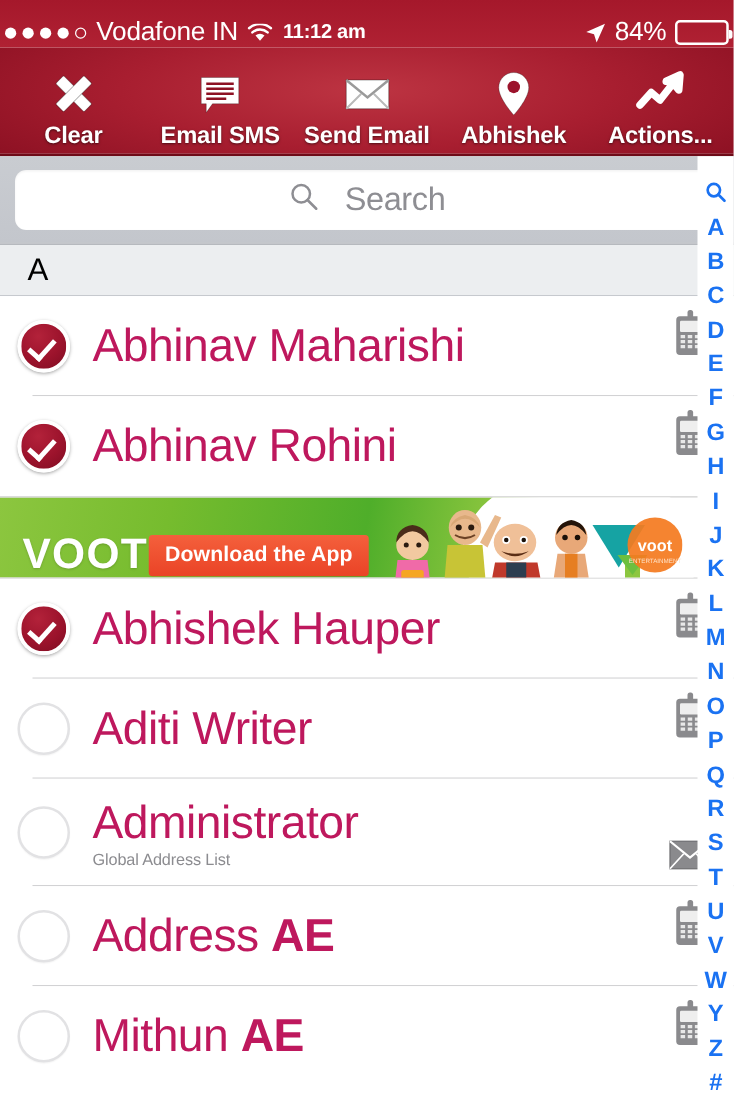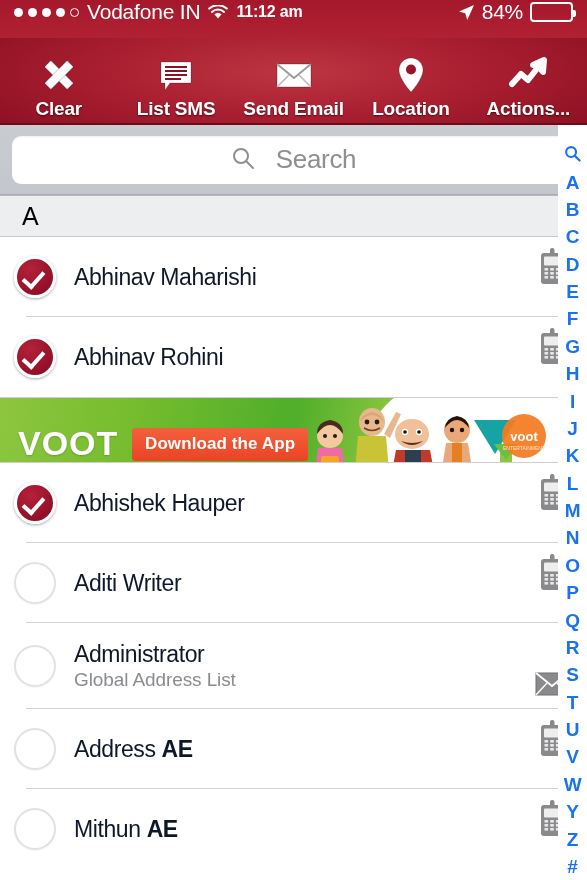--- a/index.html
+++ b/index.html
@@ -17,8 +17,8 @@
     position: relative;
     height: 38px;
     background: linear-gradient(to bottom, #a5182b 0%, #b02133 100%);
-    display: flex; align-items: flex-start;
-    padding: 0 14px;
+    display: flex; align-items: flex-end;
+    padding: 0 4px;
     color: #ffffff;
   }
   .sb-left { display: flex; align-items: center; gap: 8px; flex: 0 0 auto; }

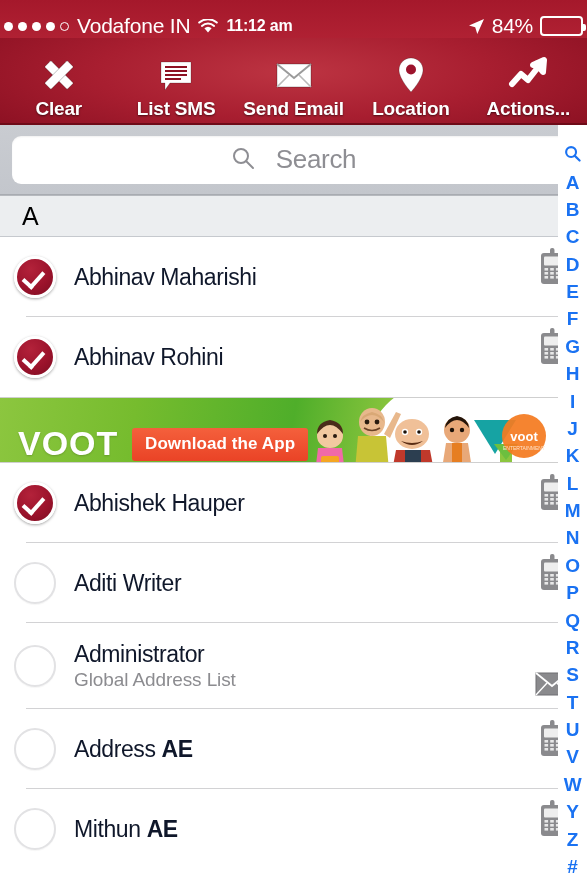--- a/index.html
+++ b/index.html
@@ -236,7 +236,7 @@
           </g>
         </svg>
       </span>
-      <span class="tb-label">List SMS</span>
+      <span class="tb-label">Email SMS</span>
     </div>
 
     <div class="tb-item">

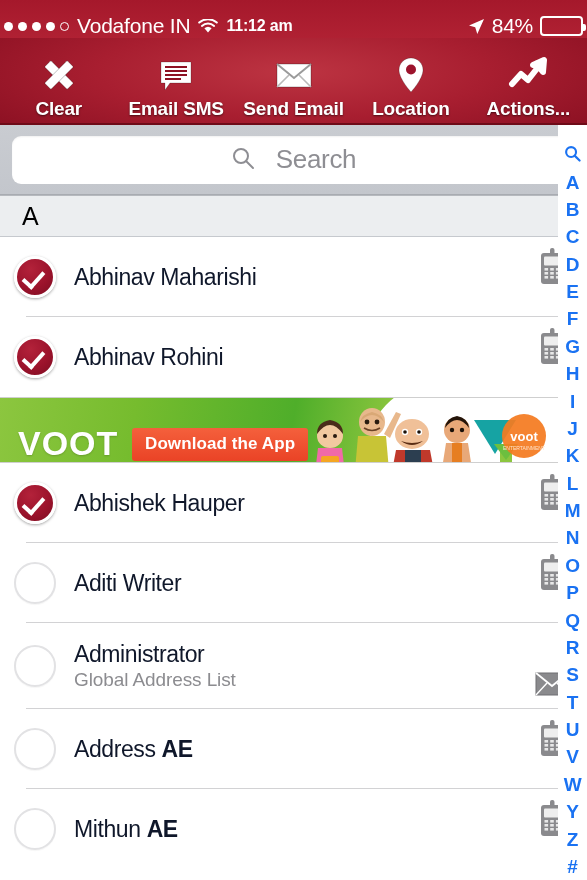--- a/index.html
+++ b/index.html
@@ -257,7 +257,7 @@
           <circle cx="20" cy="14.5" r="5" fill="#9c132c"></circle>
         </svg>
       </span>
-      <span class="tb-label">Location</span>
+      <span class="tb-label">Abhishek</span>
     </div>
 
     <div class="tb-item">

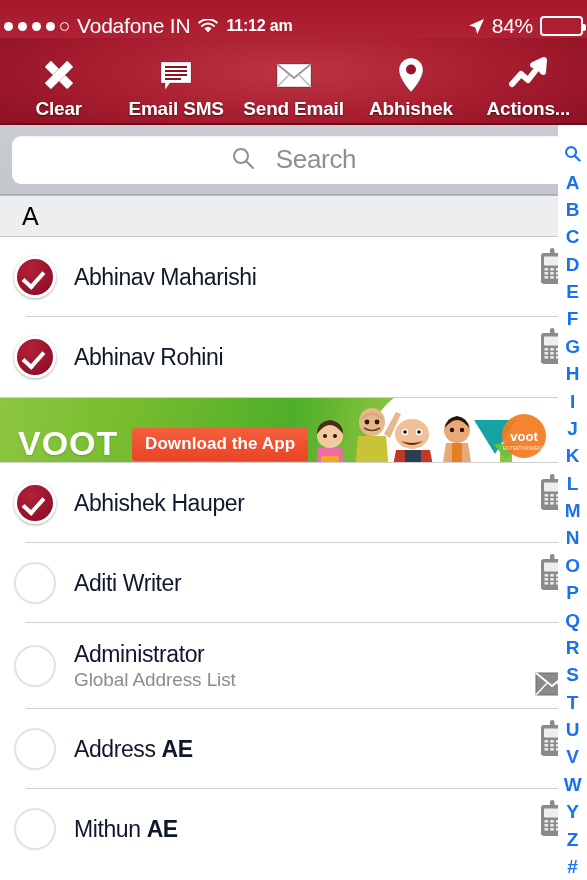--- a/index.html
+++ b/index.html
@@ -121,7 +121,7 @@
   }
 
   .row-text { flex: 1; min-width: 0; display: flex; flex-direction: column; justify-content: center; }
-  .name { font-size: 23px; color: #0f172a; letter-spacing: -0.4px; line-height: 1.16; white-space: nowrap; }
+  .name { font-size: 37px; color: #be185d; letter-spacing: -0.4px; line-height: 1.16; white-space: nowrap; }
   .name .b { font-weight: bold; }
   .name.allbold { font-weight: normal; }
   .sub { font-size: 19px; color: #8c8c90; letter-spacing: -0.1px; margin-top: 1px; }

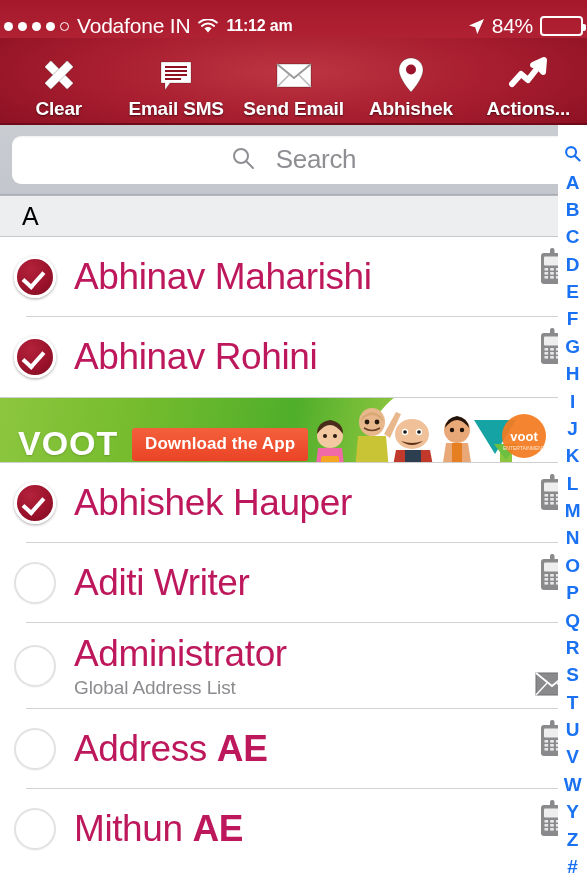--- a/index.html
+++ b/index.html
@@ -150,7 +150,7 @@
     text-shadow: 0 1px 2px rgba(0,0,0,0.18);
   }
   .ad-cta {
-    position: absolute; left: 132px; top: 30px;
+    position: absolute; left: 119px; top: 30px;
     background: linear-gradient(to bottom, #f4603c 0%, #ea4326 100%);
     color: #ffffff; font-size: 17px; font-weight: bold;
     padding: 6px 13px 7px; border-radius: 3px; letter-spacing: 0.1px;

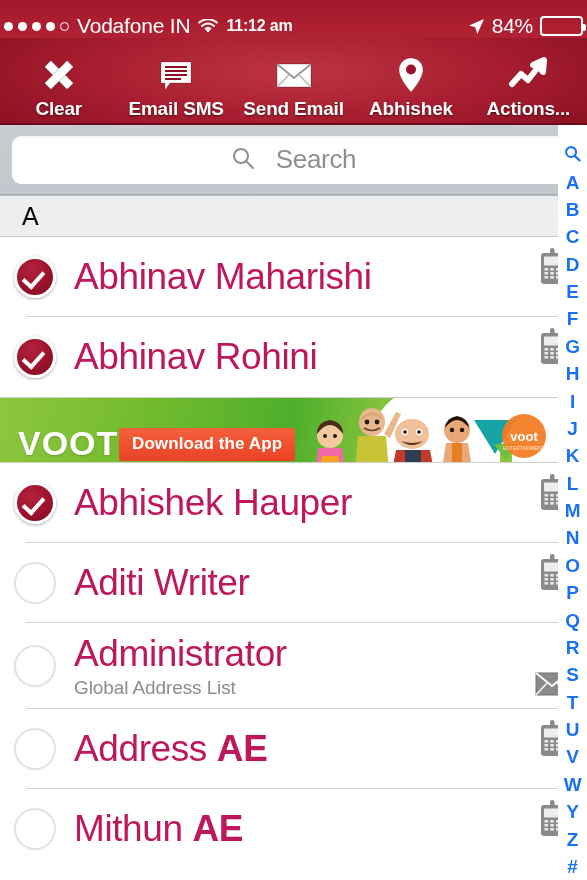--- a/index.html
+++ b/index.html
@@ -124,7 +124,7 @@
   .name { font-size: 37px; color: #be185d; letter-spacing: -0.4px; line-height: 1.16; white-space: nowrap; }
   .name .b { font-weight: bold; }
   .name.allbold { font-weight: normal; }
-  .sub { font-size: 19px; color: #8c8c90; letter-spacing: -0.1px; margin-top: 1px; }
+  .sub { font-size: 13px; color: #8c8c90; letter-spacing: -0.1px; margin-top: 1px; }
 
   .row-icon {
     flex: 0 0 auto; width: 70px; display: flex;

